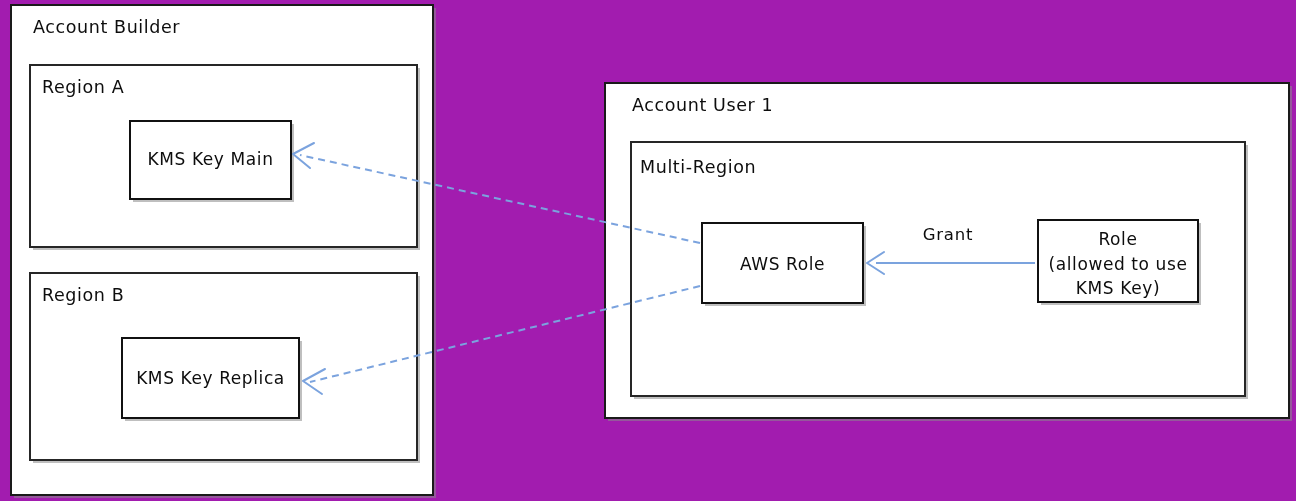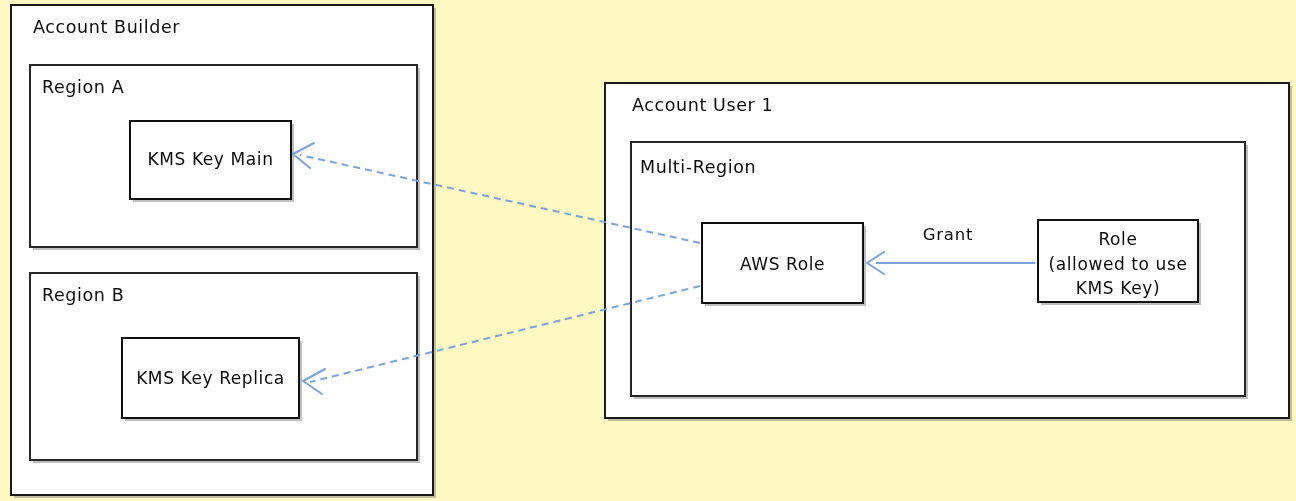--- a/index.html
+++ b/index.html
@@ -11,7 +11,7 @@
     position: relative;
     width: 1296px;
     height: 501px;
-    background: #fef9c3;
+    background: #a21caf;
     overflow: hidden;
     font-family: "DejaVu Sans", sans-serif;
   }

